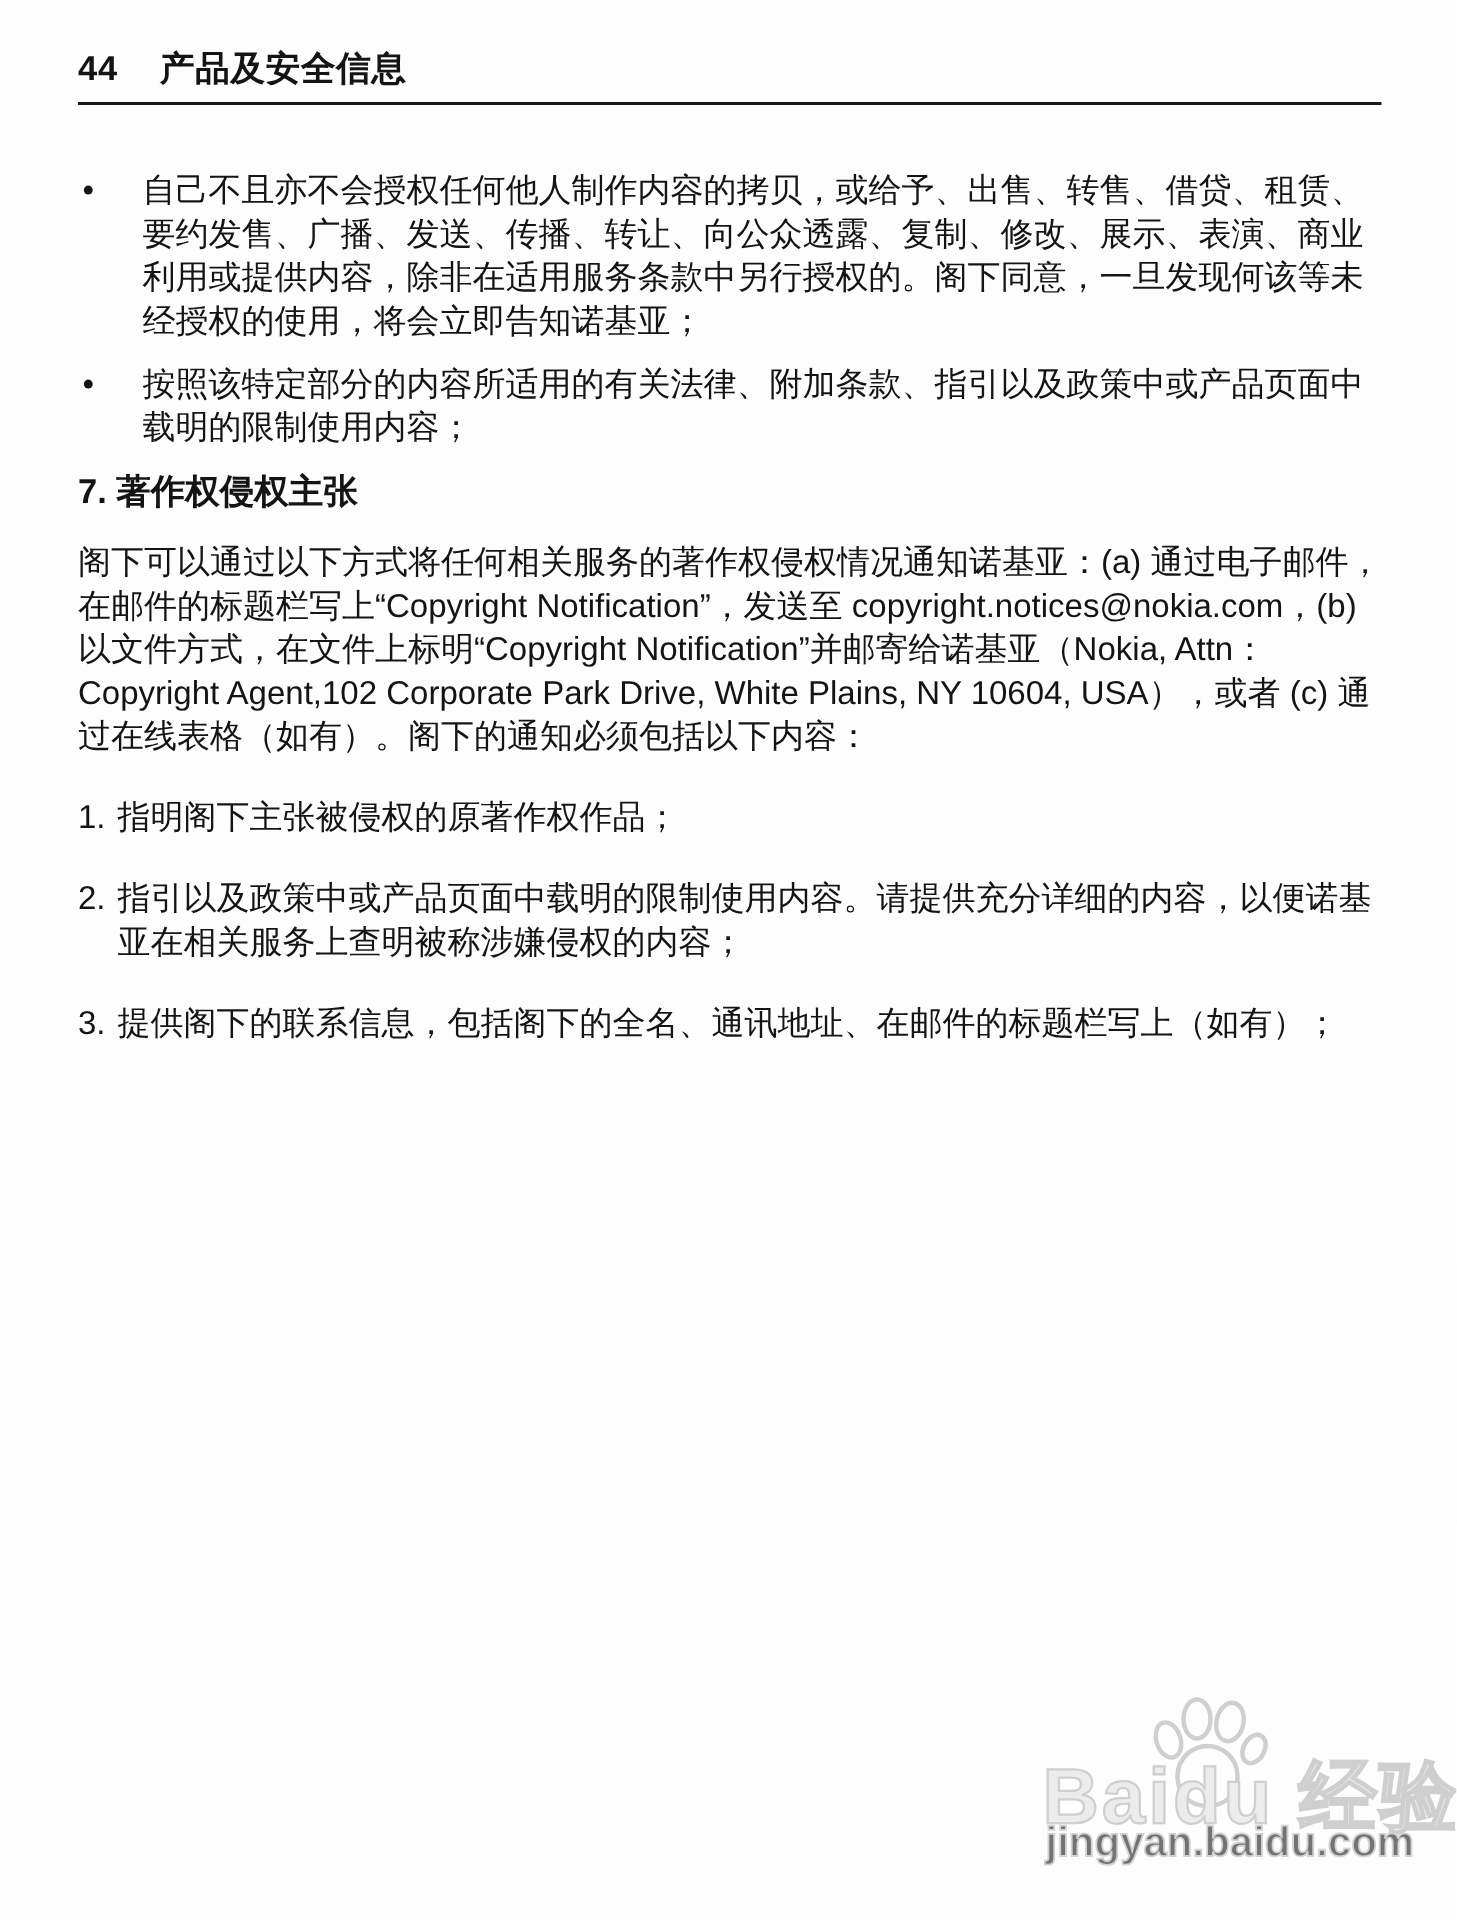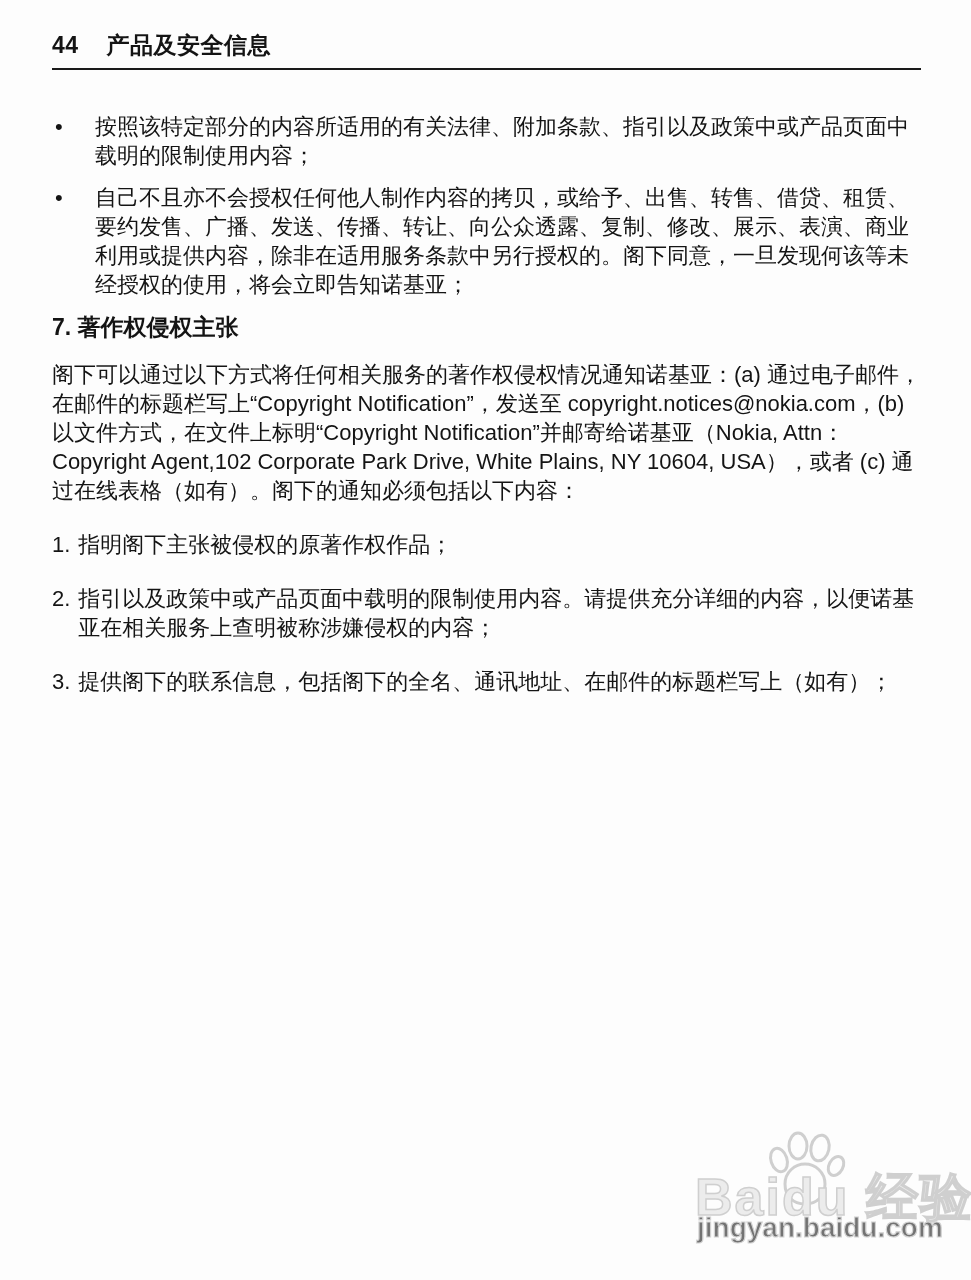--- a/index.html
+++ b/index.html
@@ -120,8 +120,8 @@
     </div>
 
     <ul class="bullets body-text">
+      <li>自己不且亦不会授权任何他人制作内容的拷贝，或给予、出售、转售、借贷、租赁、要约发售、广播、发送、传播、转让、向公众透露、复制、修改、展示、表演、商业利用或提供内容，除非在适用服务条款中另行授权的。阁下同意，一旦发现何该等未经授权的使用，将会立即告知诺基亚；</li>
       <li>按照该特定部分的内容所适用的有关法律、附加条款、指引以及政策中或产品页面中载明的限制使用内容；</li>
-      <li>自己不且亦不会授权任何他人制作内容的拷贝，或给予、出售、转售、借贷、租赁、要约发售、广播、发送、传播、转让、向公众透露、复制、修改、展示、表演、商业利用或提供内容，除非在适用服务条款中另行授权的。阁下同意，一旦发现何该等未经授权的使用，将会立即告知诺基亚；</li>
     </ul>
 
 

